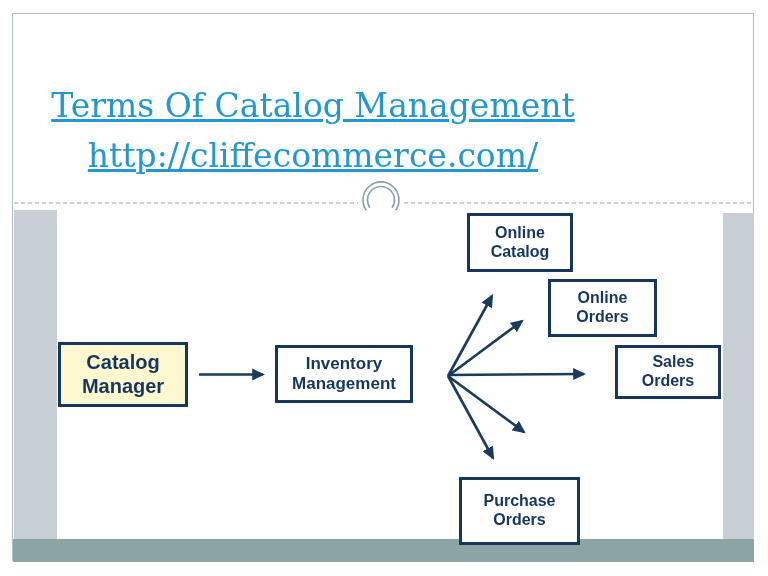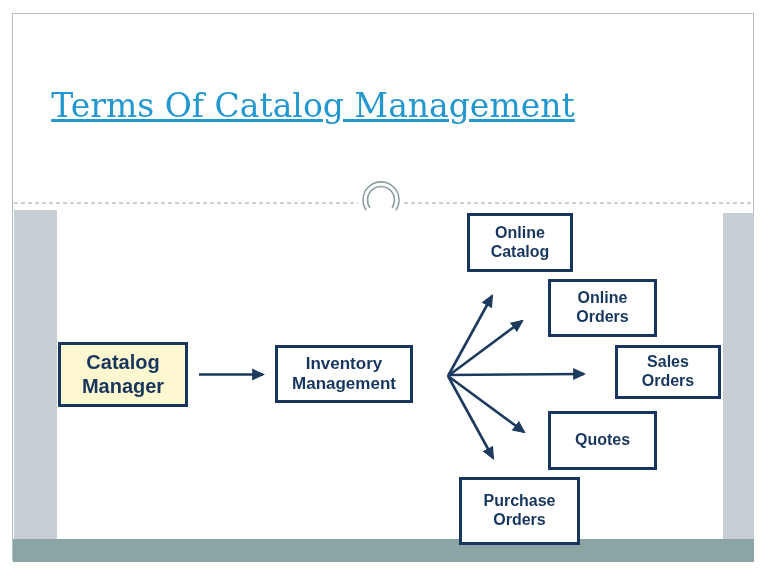--- a/index.html
+++ b/index.html
@@ -43,6 +43,7 @@
   <div class="slide"></div>
 
   <div class="title-line title-1" style="color: rgb(35, 151, 207);">Terms Of Catalog Management</div>
+  <div class="title-line title-2" style="color: rgb(35, 151, 207);">http://cliffecommerce.com/</div>
 
   <svg class="overlay" aria-hidden="true">
     <g stroke="#98a3a4" stroke-width="1.2" stroke-dasharray="4,3">

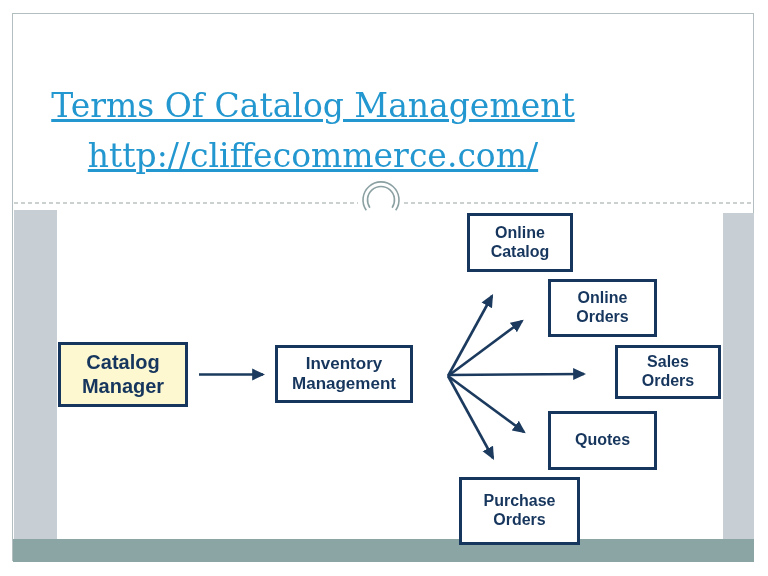--- a/index.html
+++ b/index.html
@@ -31,7 +31,7 @@
   .node-im{left:275px;top:345px;width:138px;height:58px;font-size:17px;}
   .node-oc{left:467px;top:213px;width:106px;height:59px;}
   .node-oo{left:548px;top:279px;width:109px;height:58px;}
-  .node-so{left:615px;top:345px;width:106px;height:54px;}
+  .node-so{left:615px;top:345px;width:106px;height:54px;text-align:right;}
   .node-qu{left:548px;top:411px;width:109px;height:59px;}
   .node-po{left:459px;top:477px;width:121px;height:68px;}
 </style>

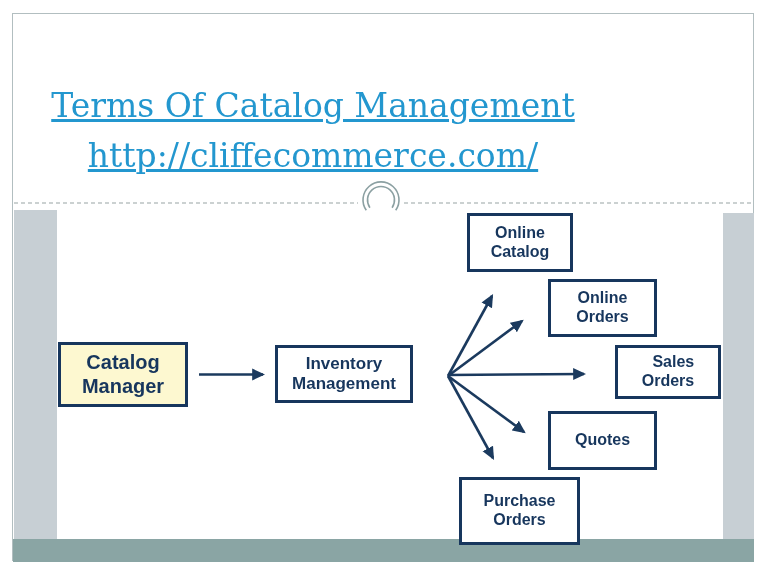--- a/index.html
+++ b/index.html
@@ -86,7 +86,6 @@
 Orders</div>
   <div class="node node-so" style="background-color: rgb(255, 255, 255);">Sales
 Orders</div>
-  <div class="node node-qu" style="background-color: rgb(255, 255, 255);">Quotes</div>
   <div class="node node-po" style="background-color: rgb(255, 255, 255);">Purchase
 Orders</div>
 

